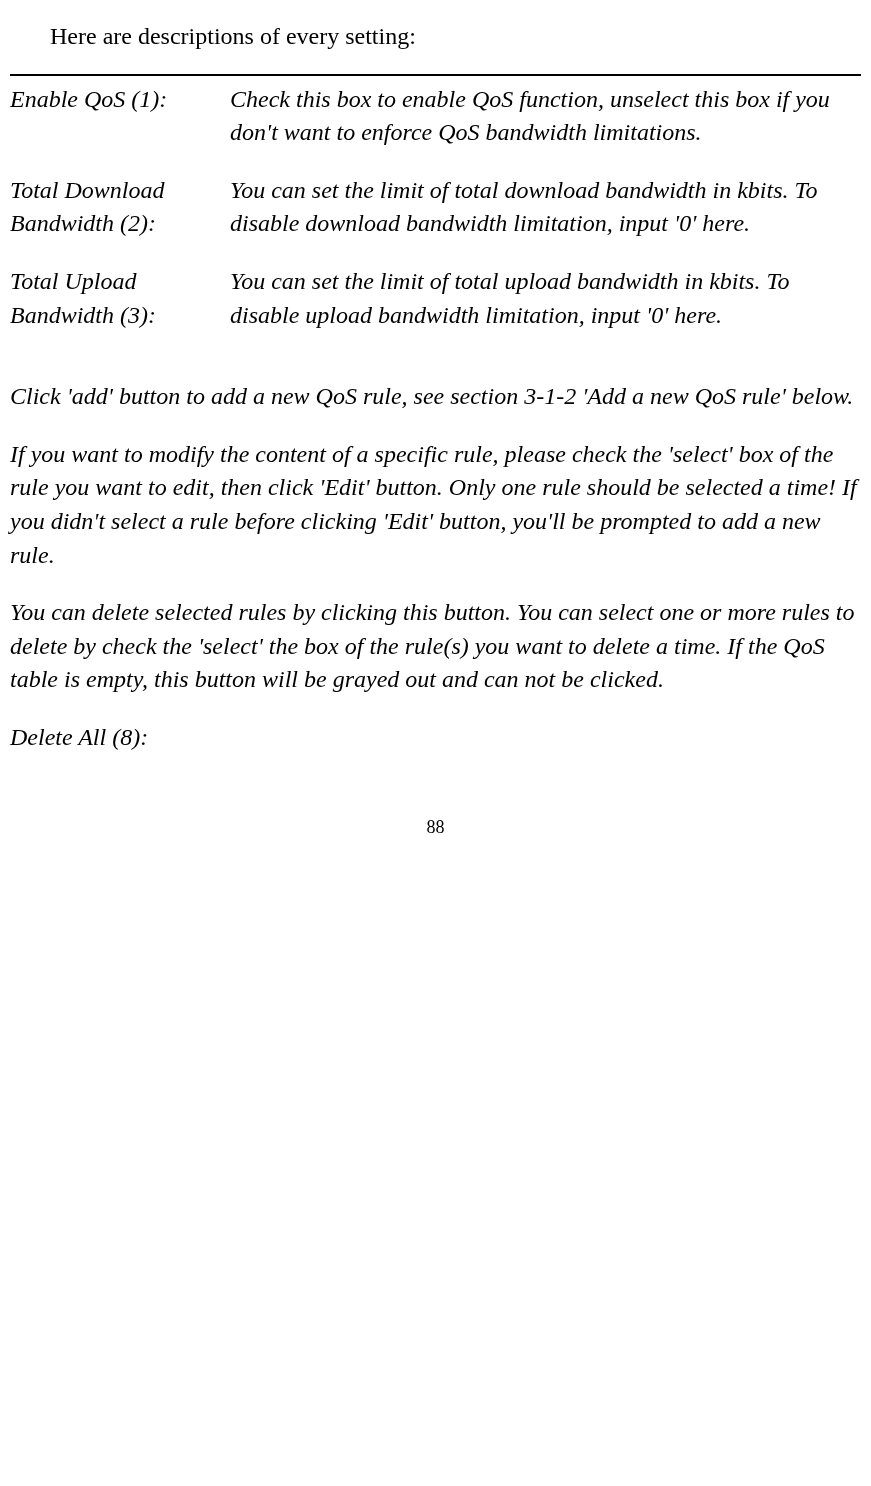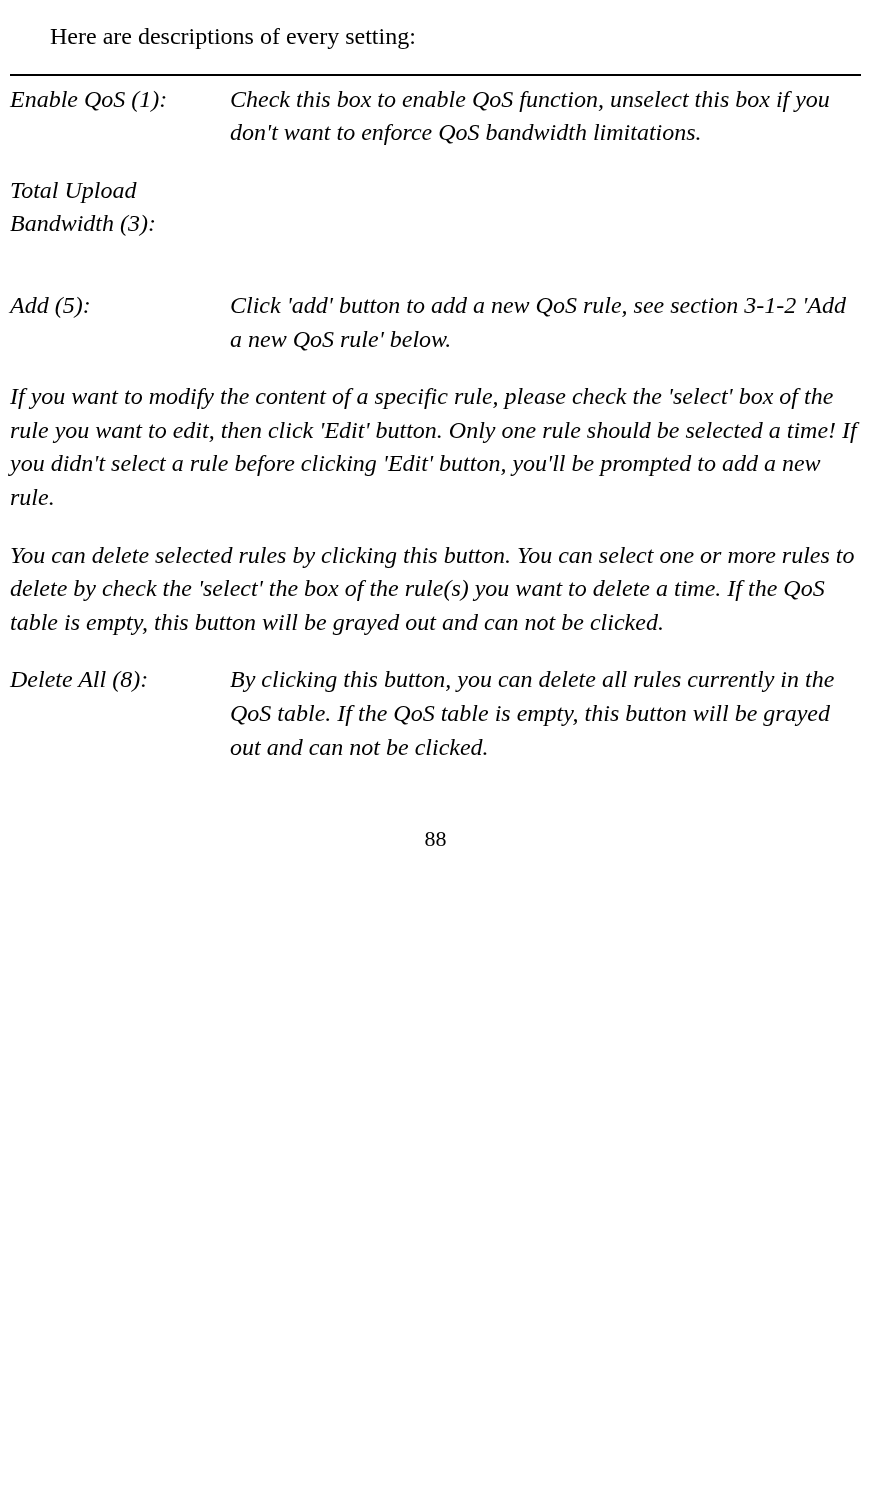--- a/index.html
+++ b/index.html
@@ -54,6 +54,10 @@
       <div class="entry-desc"><span>Check this box to enable QoS function, unselect this box if you don't want to enforce QoS bandwidth limitations.</span></div>
     </div>
     <div class="entry">
+      <div class="entry-label">Total Download Bandwidth (2):</div>
+      <div class="entry-desc"><span>You can set the limit of total download bandwidth in kbits. To disable download bandwidth limitation, input '0' here.</span></div>
+    </div>
+    <div class="entry">
       <div class="entry-label">Total Upload Bandwidth (3):</div>
     </div>
     <div class="entry">

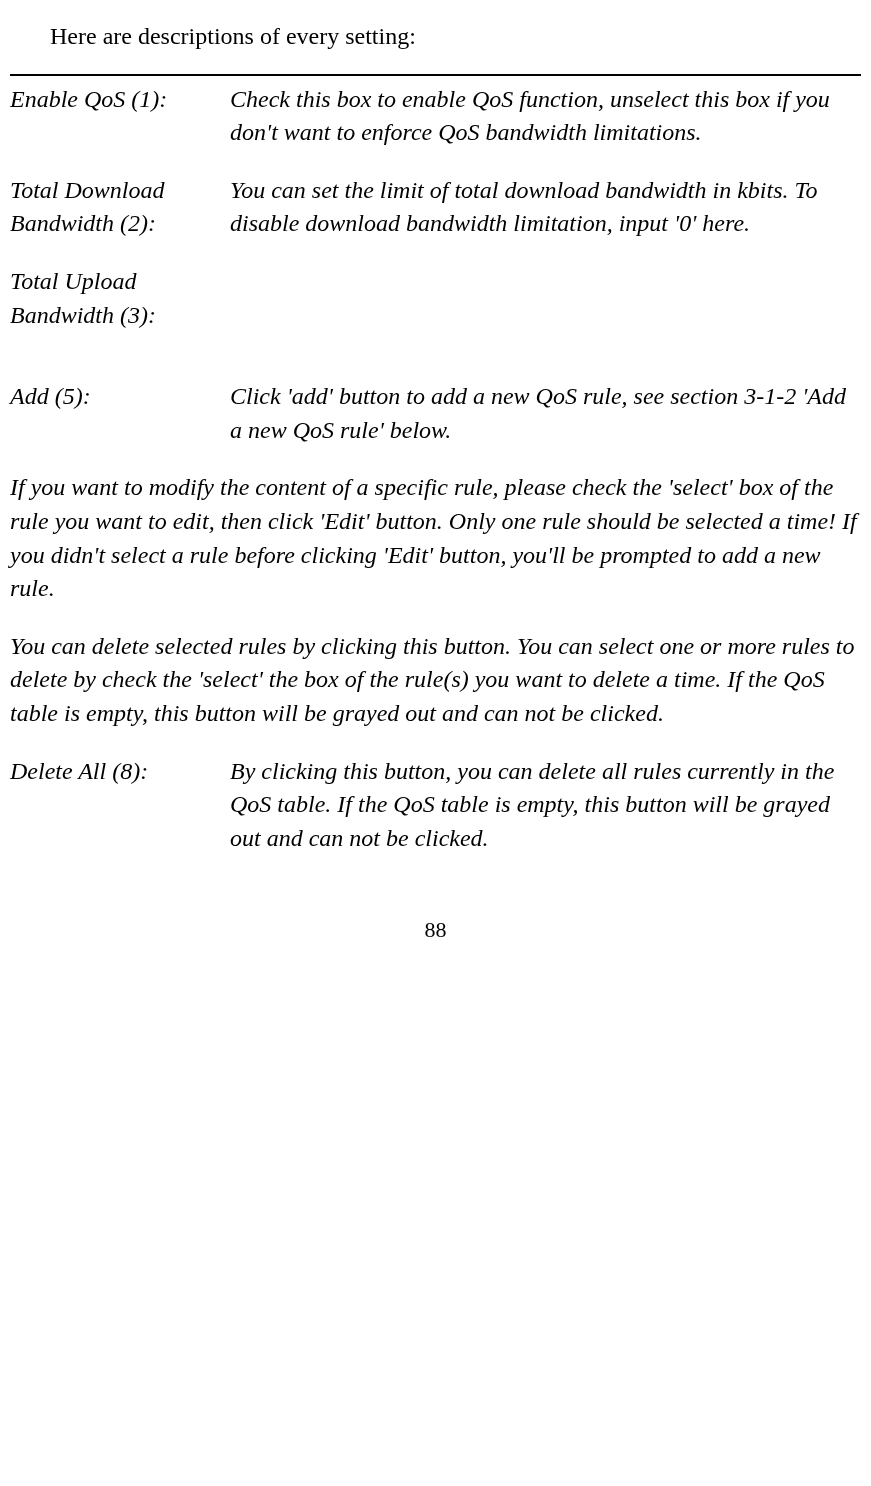--- a/index.html
+++ b/index.html
@@ -59,6 +59,7 @@
     </div>
     <div class="entry">
       <div class="entry-label">Total Upload Bandwidth (3):</div>
+      <div class="entry-desc"><span>You can set the limit of total upload bandwidth in kbits. To disable upload bandwidth limitation, input '0' here.</span></div>
     </div>
     <div class="entry">
     </div>

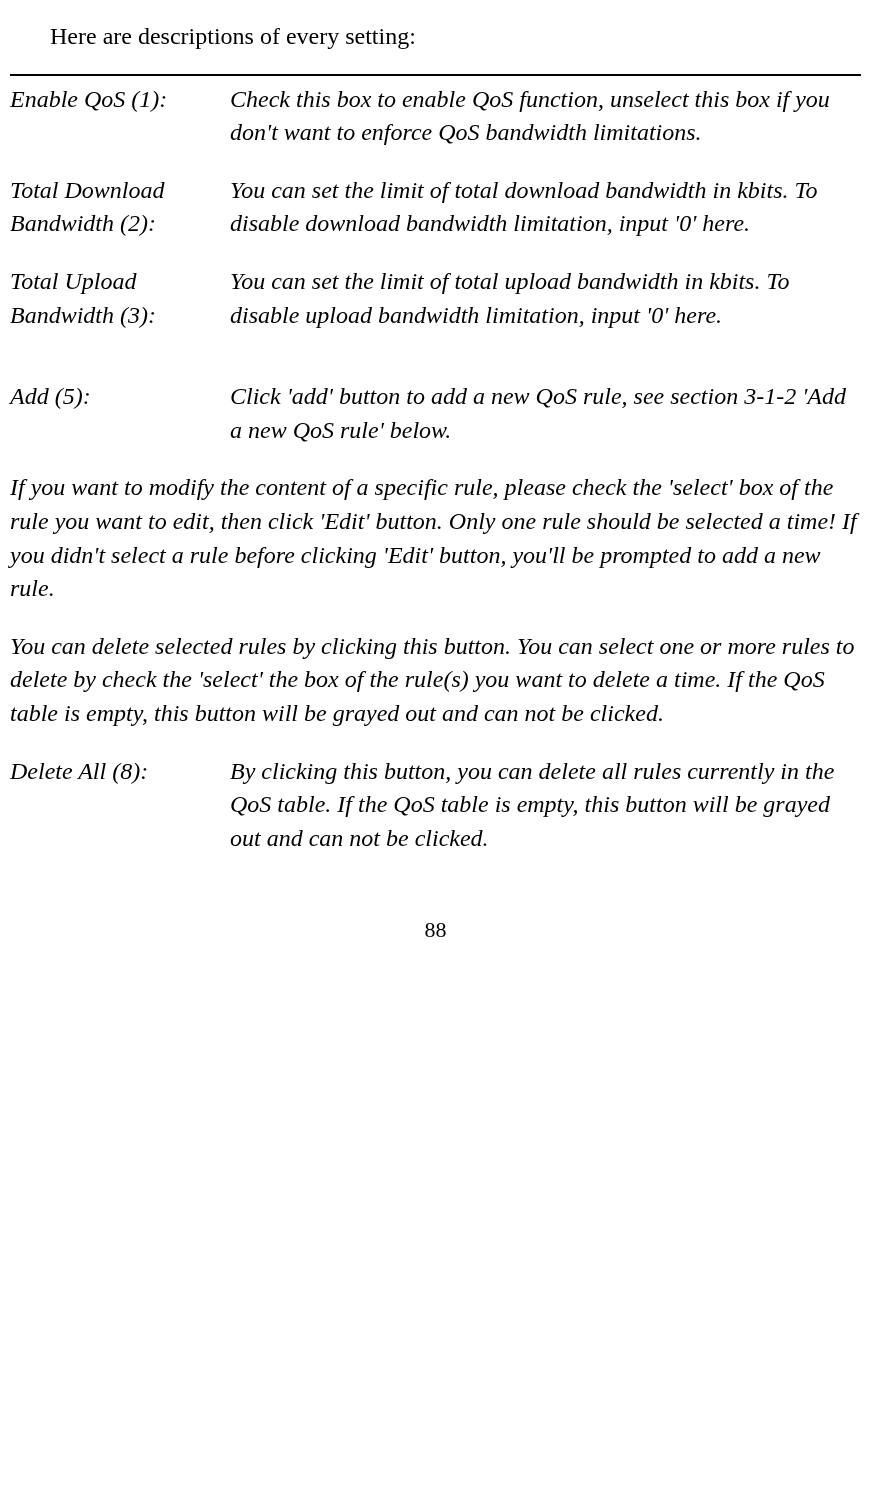--- a/index.html
+++ b/index.html
@@ -64,7 +64,6 @@
     <div class="entry">
     </div>
     <div class="entry">
-      <div class="entry-label">Add (5):</div>
       <div class="entry-desc"><span>Click 'add' button to add a new QoS rule, see section 3-1-2 'Add a new QoS rule' below.</span></div>
     </div>
     <div class="entry">

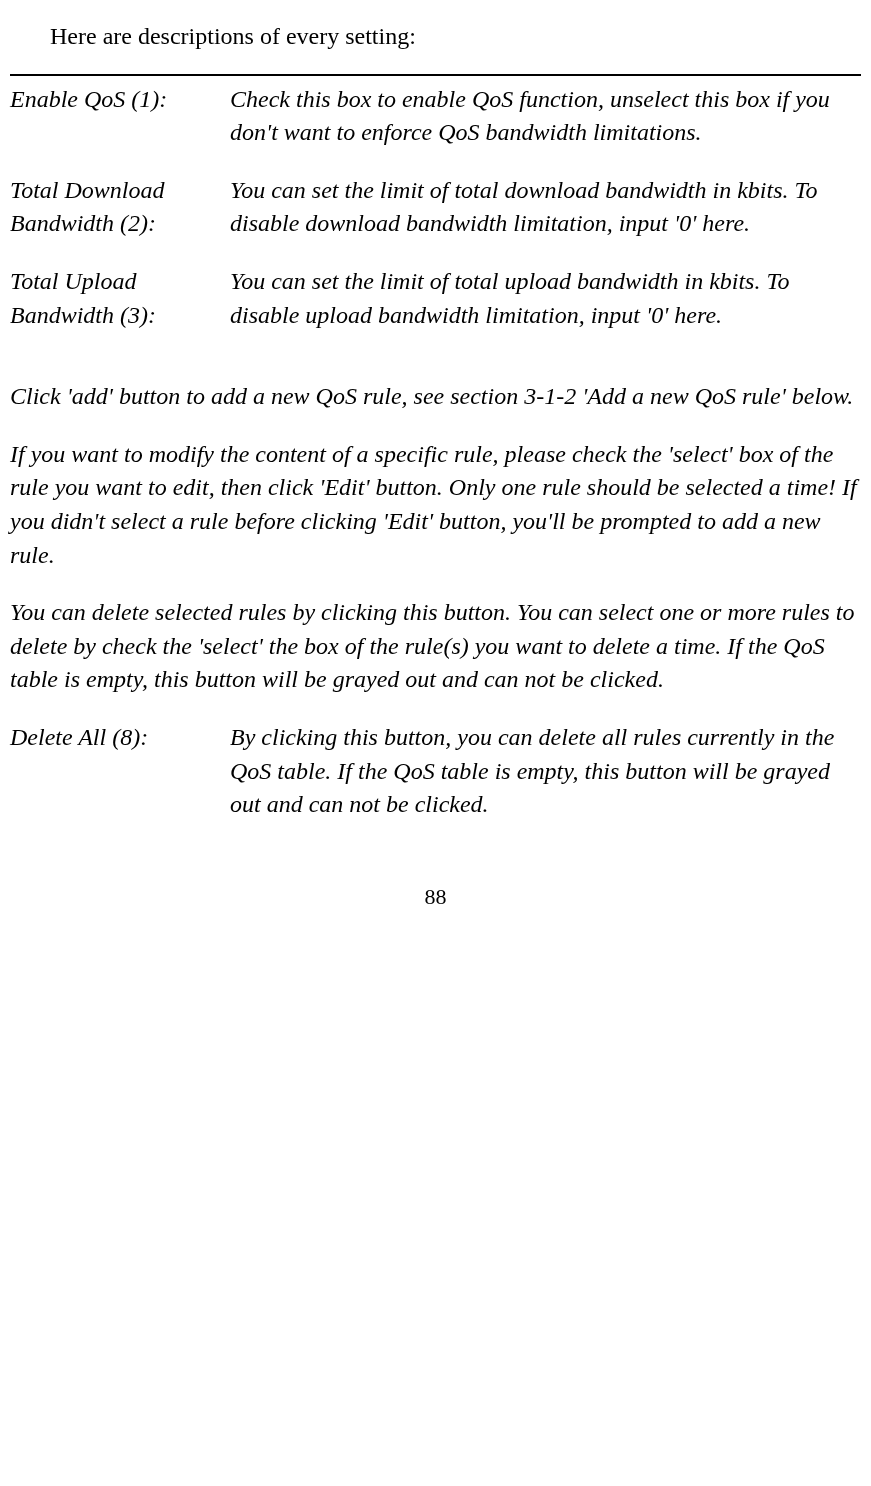--- a/index.html
+++ b/index.html
@@ -74,7 +74,6 @@
     </div>
     <div class="entry">
       <div class="entry-label">Delete All (8):</div>
-      <div class="entry-desc"><span>By clicking this button, you can delete all rules currently in the QoS table. </span><span class="bold">If the QoS table is empty, this button will be grayed out and can not be clicked.</span></div>
     </div>
   </div>
 <div class="page-number">88</div>

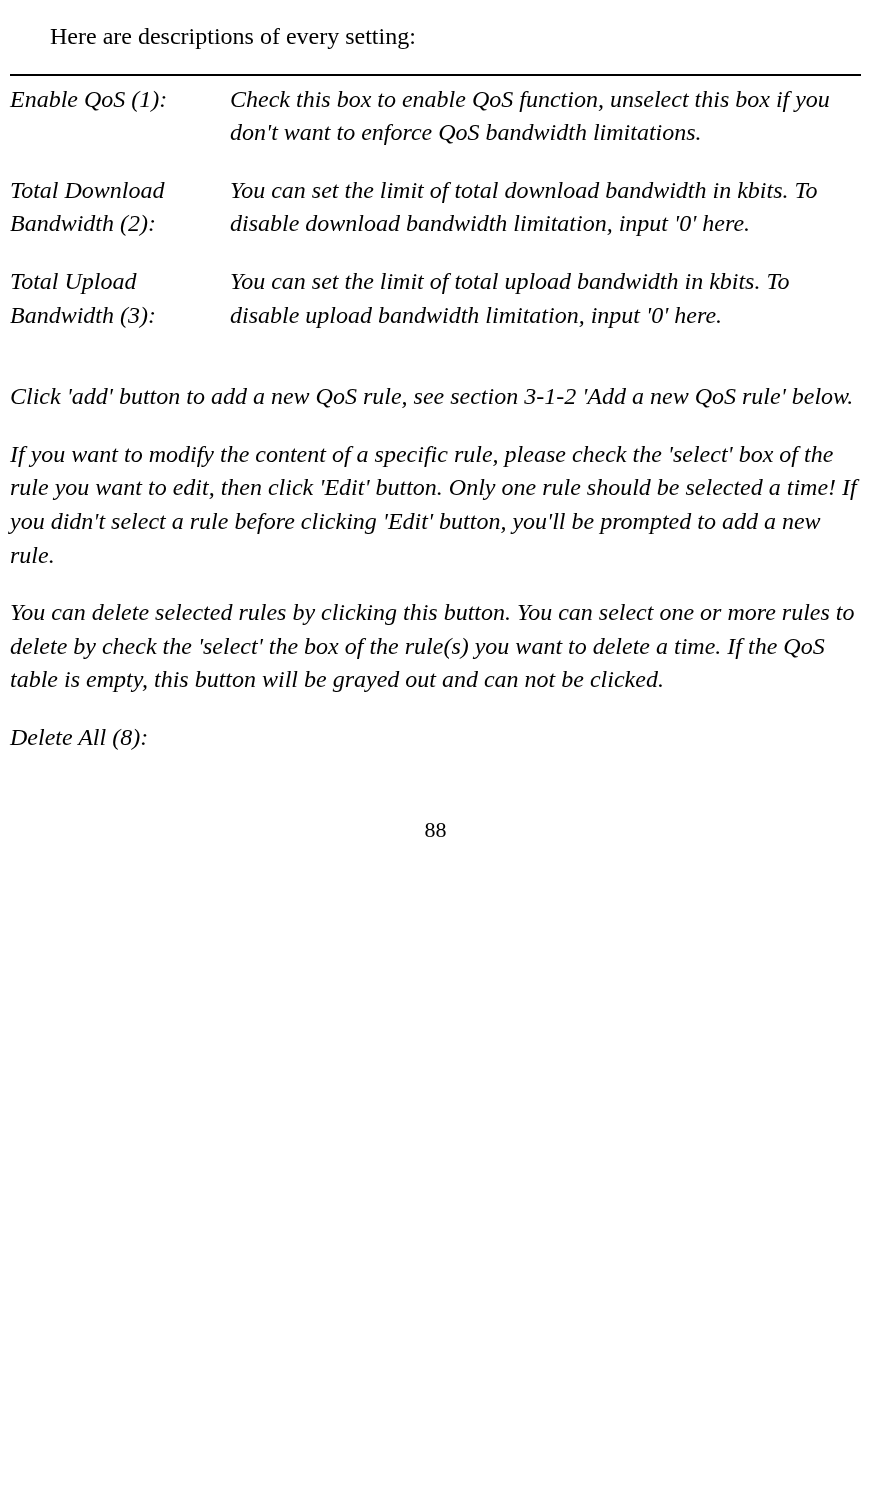--- a/index.html
+++ b/index.html
@@ -38,7 +38,7 @@
     }
     .page-number {
       text-align: center;
-      font-size: 22px;
+      font-size: 18px;
       margin-top: 60px;
       font-style: normal;
     }

